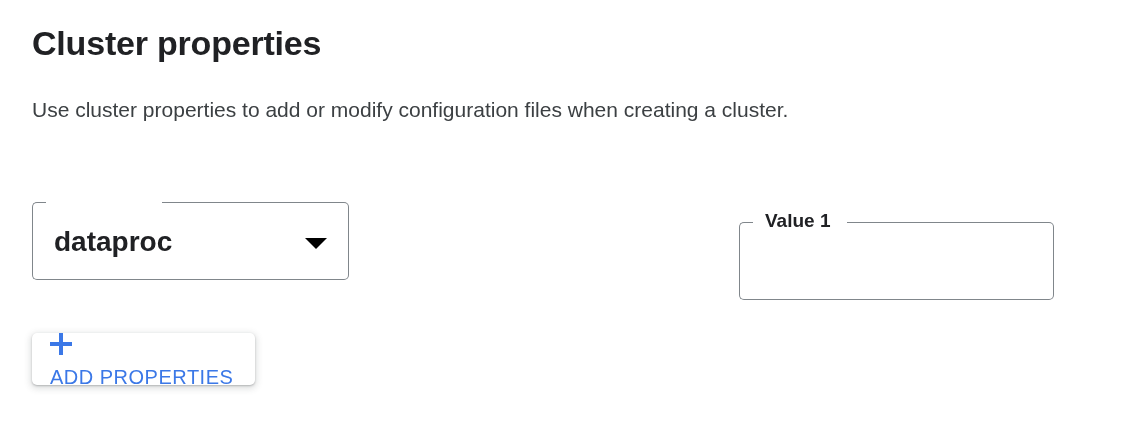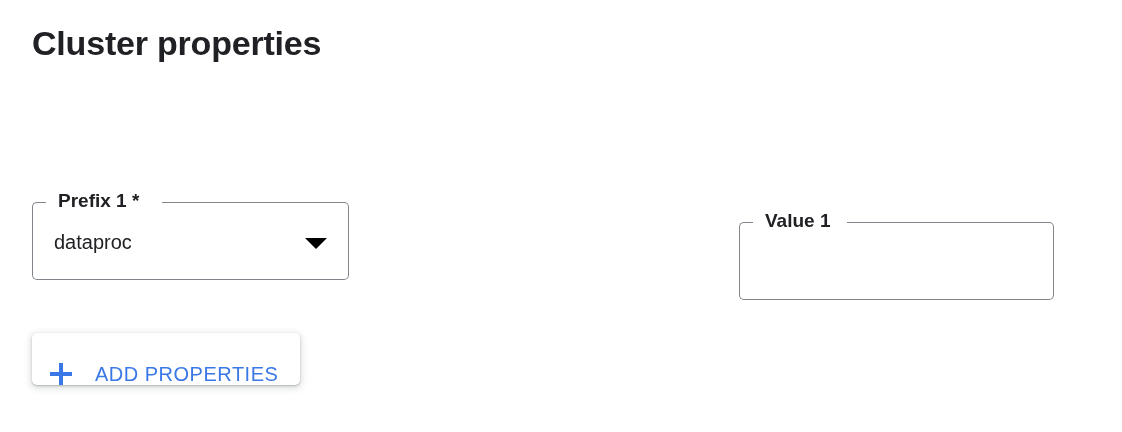--- a/index.html
+++ b/index.html
@@ -192,6 +192,7 @@
 
   <div class="page-title">Cluster properties</div>
 
+  <div class="page-subtitle">Use cluster properties to add or modify configuration files when creating a cluster.</div>
 
   <div class="form-row">
 

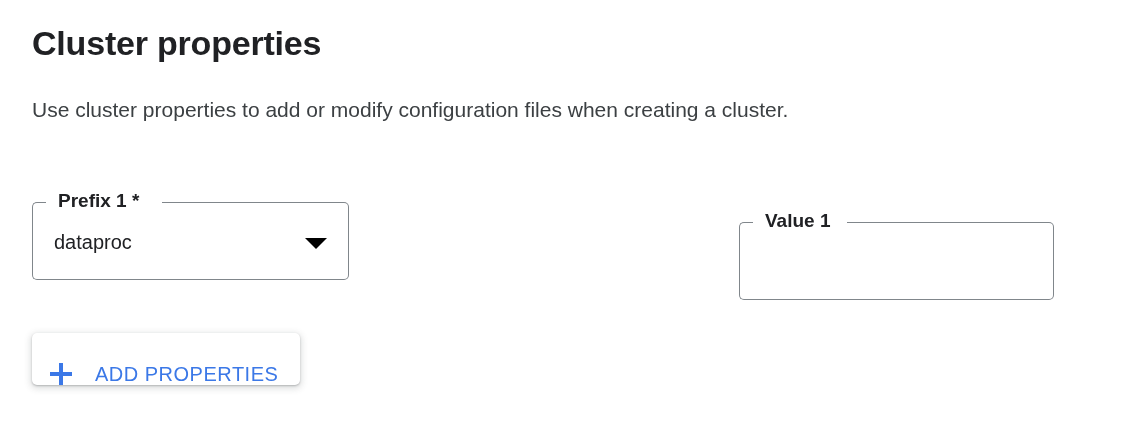--- a/index.html
+++ b/index.html
@@ -202,7 +202,6 @@
         <div class="outline-notch" style="width:116px;"></div>
         <div class="outline-trailing"></div>
       </div>
-      <div class="field-label">Prefix 1 *</div>
       <div class="field-value has-arrow">dataproc</div>
       <div class="dropdown-arrow"></div>
     </div>

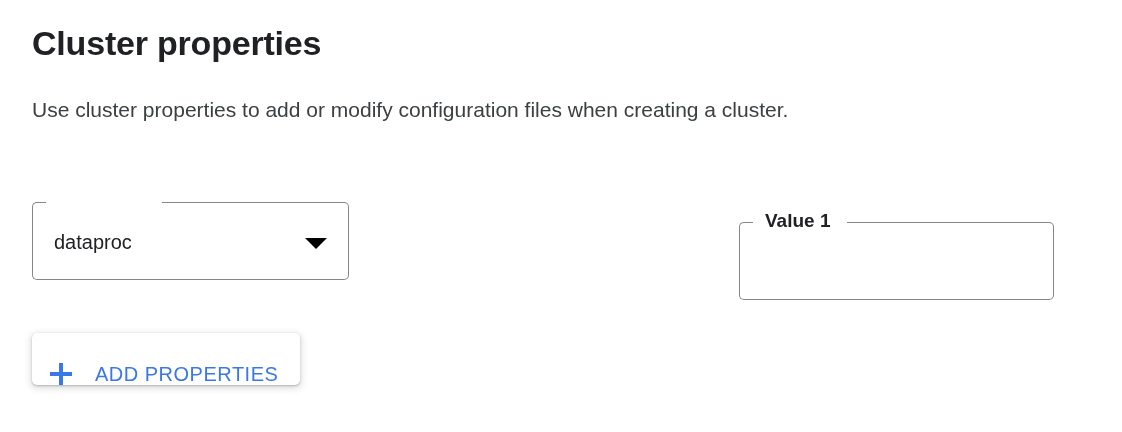--- a/index.html
+++ b/index.html
@@ -113,9 +113,9 @@
     left: 22px;
     right: 20px;
     top: 36px;
-    font-size: 20px;
+    font-size: 28px;
     line-height: 32px;
-    font-weight: 400;
+    font-weight: 700;
     color: #202124;
     white-space: nowrap;
     overflow: hidden;

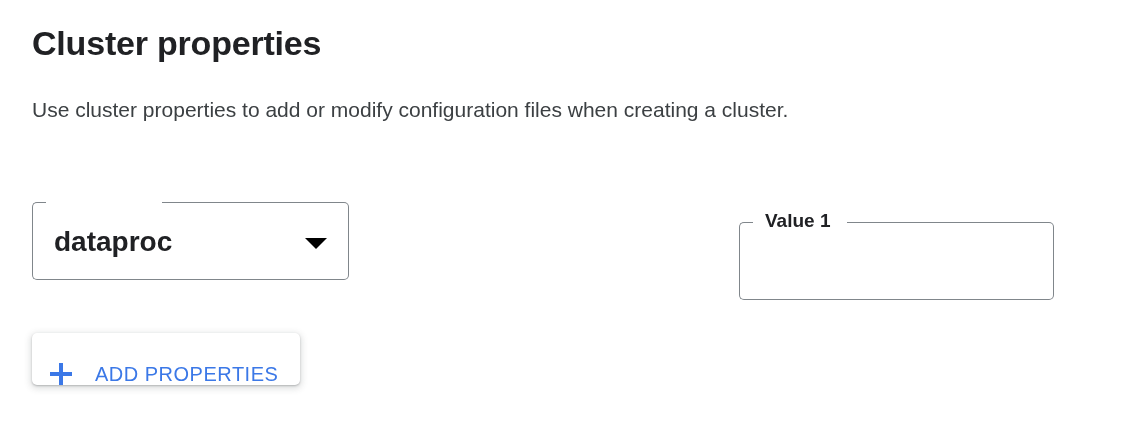--- a/index.html
+++ b/index.html
@@ -143,14 +143,15 @@
     height: 52px;
     padding: 0 22px 0 18px;
     display: inline-flex;
-    align-items: flex-end;
-    gap: 23px;
+    align-items: flex-start;
+    gap: 11px;
     background: #ffffff;
     border: none;
     border-radius: 5px;
     box-shadow: 0 1px 2px 0 rgba(60,64,67,0.30), 0 2px 6px 2px rgba(60,64,67,0.15);
     cursor: pointer;
     font-family: "Liberation Sans", sans-serif;
+    flex-direction: column;
   }
   .add-button-icon {
     position: relative;

